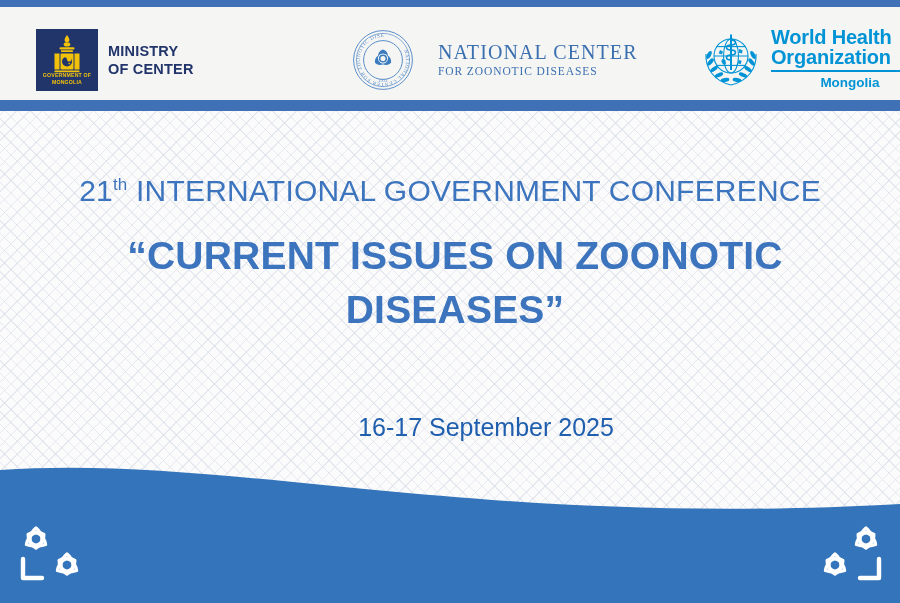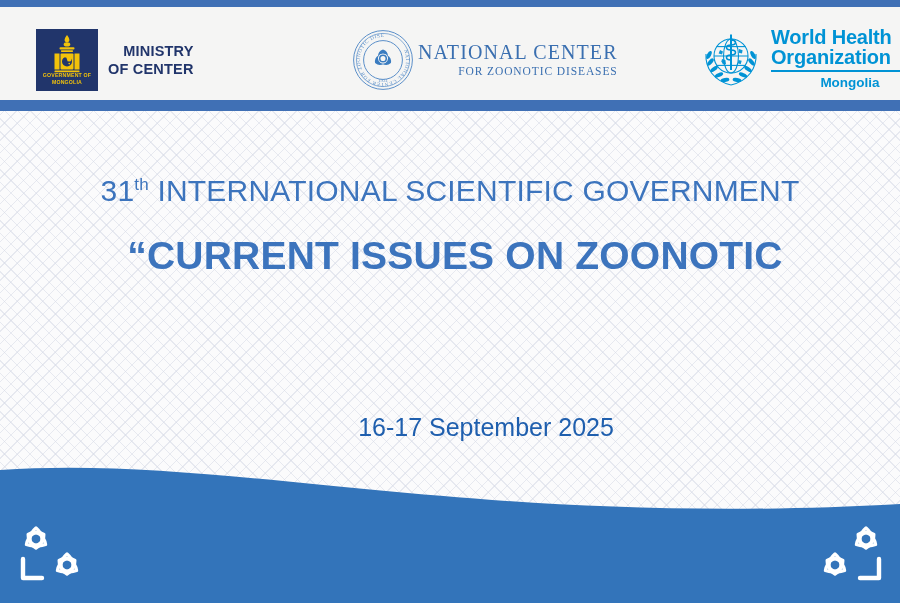--- a/index.html
+++ b/index.html
@@ -93,7 +93,6 @@
     line-height: 18px;
     letter-spacing: .2px;
     white-space: nowrap;
-    text-align: right;
   }
 
   

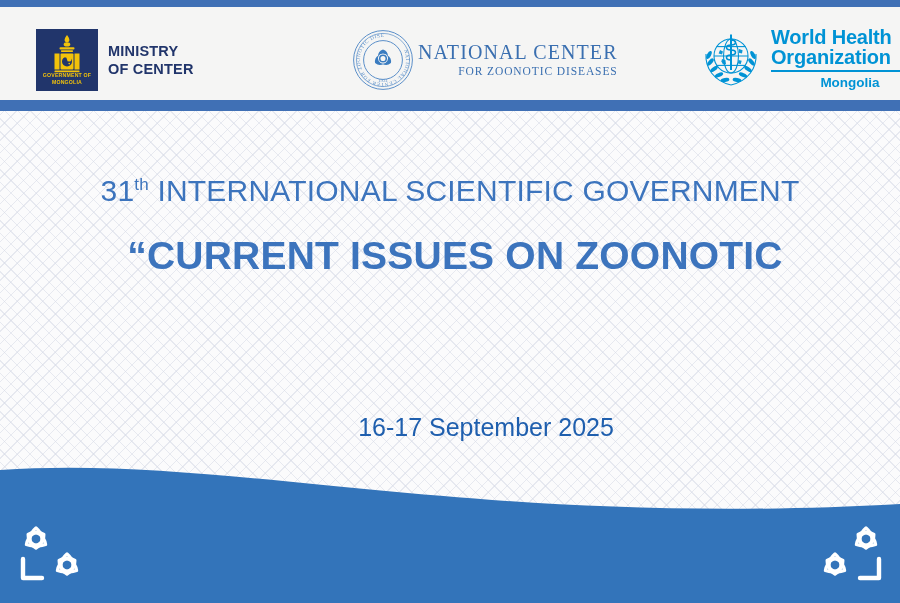--- a/index.html
+++ b/index.html
@@ -98,7 +98,7 @@
   
   .ncz-seal { flex: none; }
   .ncz-text {
-    margin-left: 4px;
+    margin-left: 24px;
     color: #3a6fb0;
     font-family: "Liberation Serif", serif;
     line-height: 1.05;

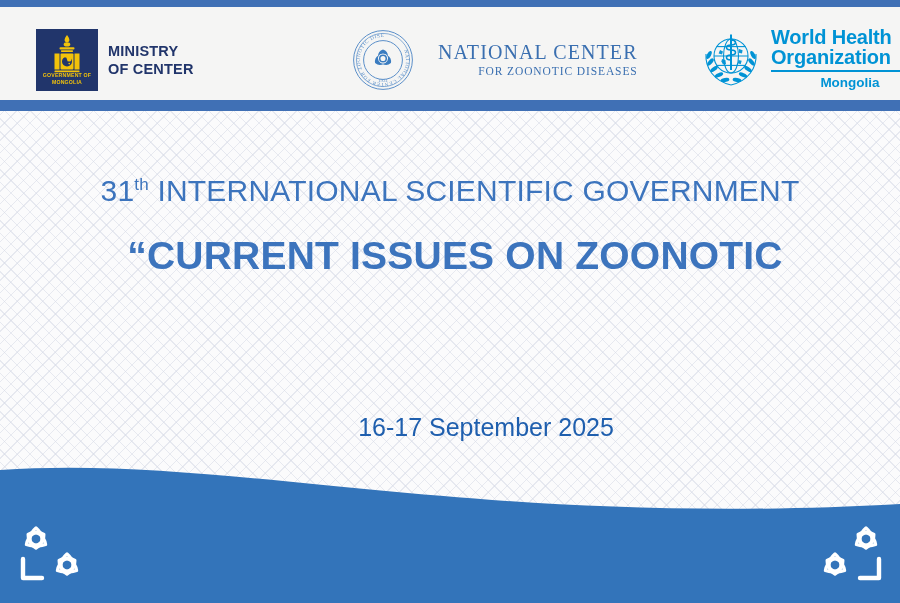--- a/index.html
+++ b/index.html
@@ -113,7 +113,6 @@
     letter-spacing: .9px;
     white-space: nowrap;
     margin-top: 2px;
-    text-align: right;
   }
 
   

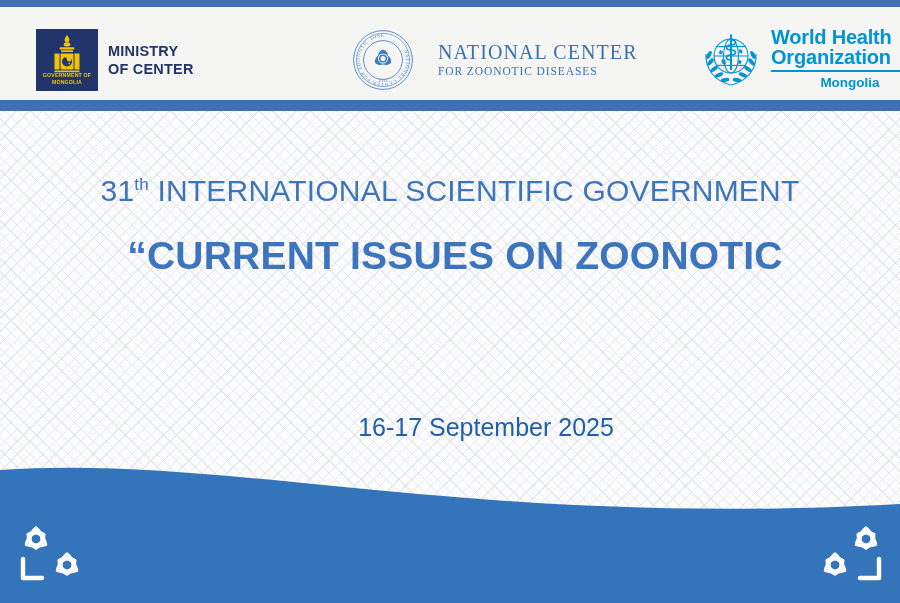--- a/index.html
+++ b/index.html
@@ -342,7 +342,7 @@
   <div class="body-area">
 
     <div class="title-block">
-      <div class="conf-line"><span>31</span><sup>th</sup><span> INTERNATIONAL SCIENTIFIC GOVERNMENT</span></div>
+      <div class="conf-line"><span>21</span><sup>th</sup><span> INTERNATIONAL SCIENTIFIC GOVERNMENT</span></div>
       <div class="theme">
         <div>“CURRENT ISSUES ON ZOONOTIC</div>
       </div>

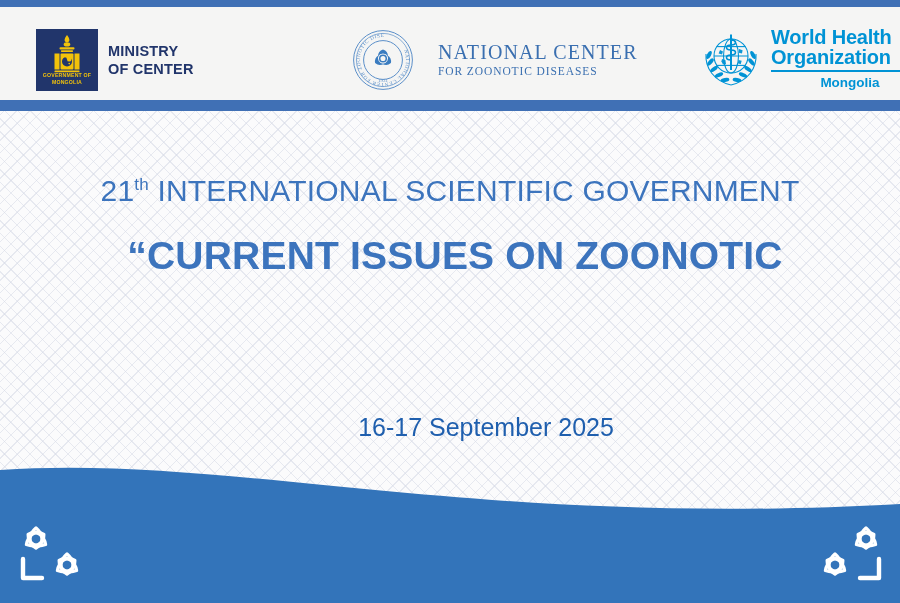--- a/index.html
+++ b/index.html
@@ -342,7 +342,7 @@
   <div class="body-area">
 
     <div class="title-block">
-      <div class="conf-line"><span>21</span><sup>th</sup><span> INTERNATIONAL SCIENTIFIC GOVERNMENT</span></div>
+      <div class="conf-line"><span>21</span><sup>th</sup><span> INTERNATIONAL GOVERNMENT CONFERENCE</span></div>
       <div class="theme">
         <div>“CURRENT ISSUES ON ZOONOTIC</div>
       </div>

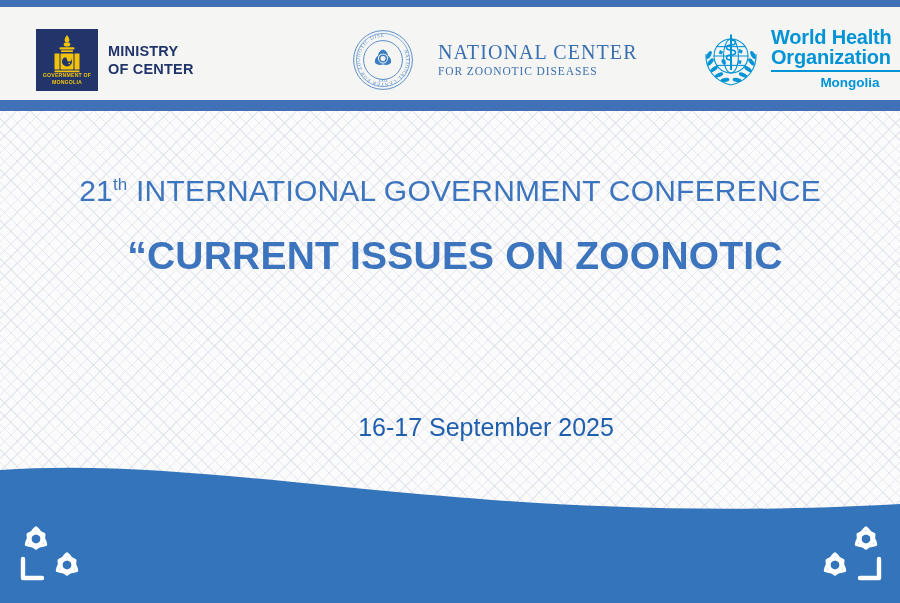--- a/index.html
+++ b/index.html
@@ -345,6 +345,7 @@
       <div class="conf-line"><span>21</span><sup>th</sup><span> INTERNATIONAL GOVERNMENT CONFERENCE</span></div>
       <div class="theme">
         <div>“CURRENT ISSUES ON ZOONOTIC</div>
+        <div>DISEASES”</div>
       </div>
     </div>
 

